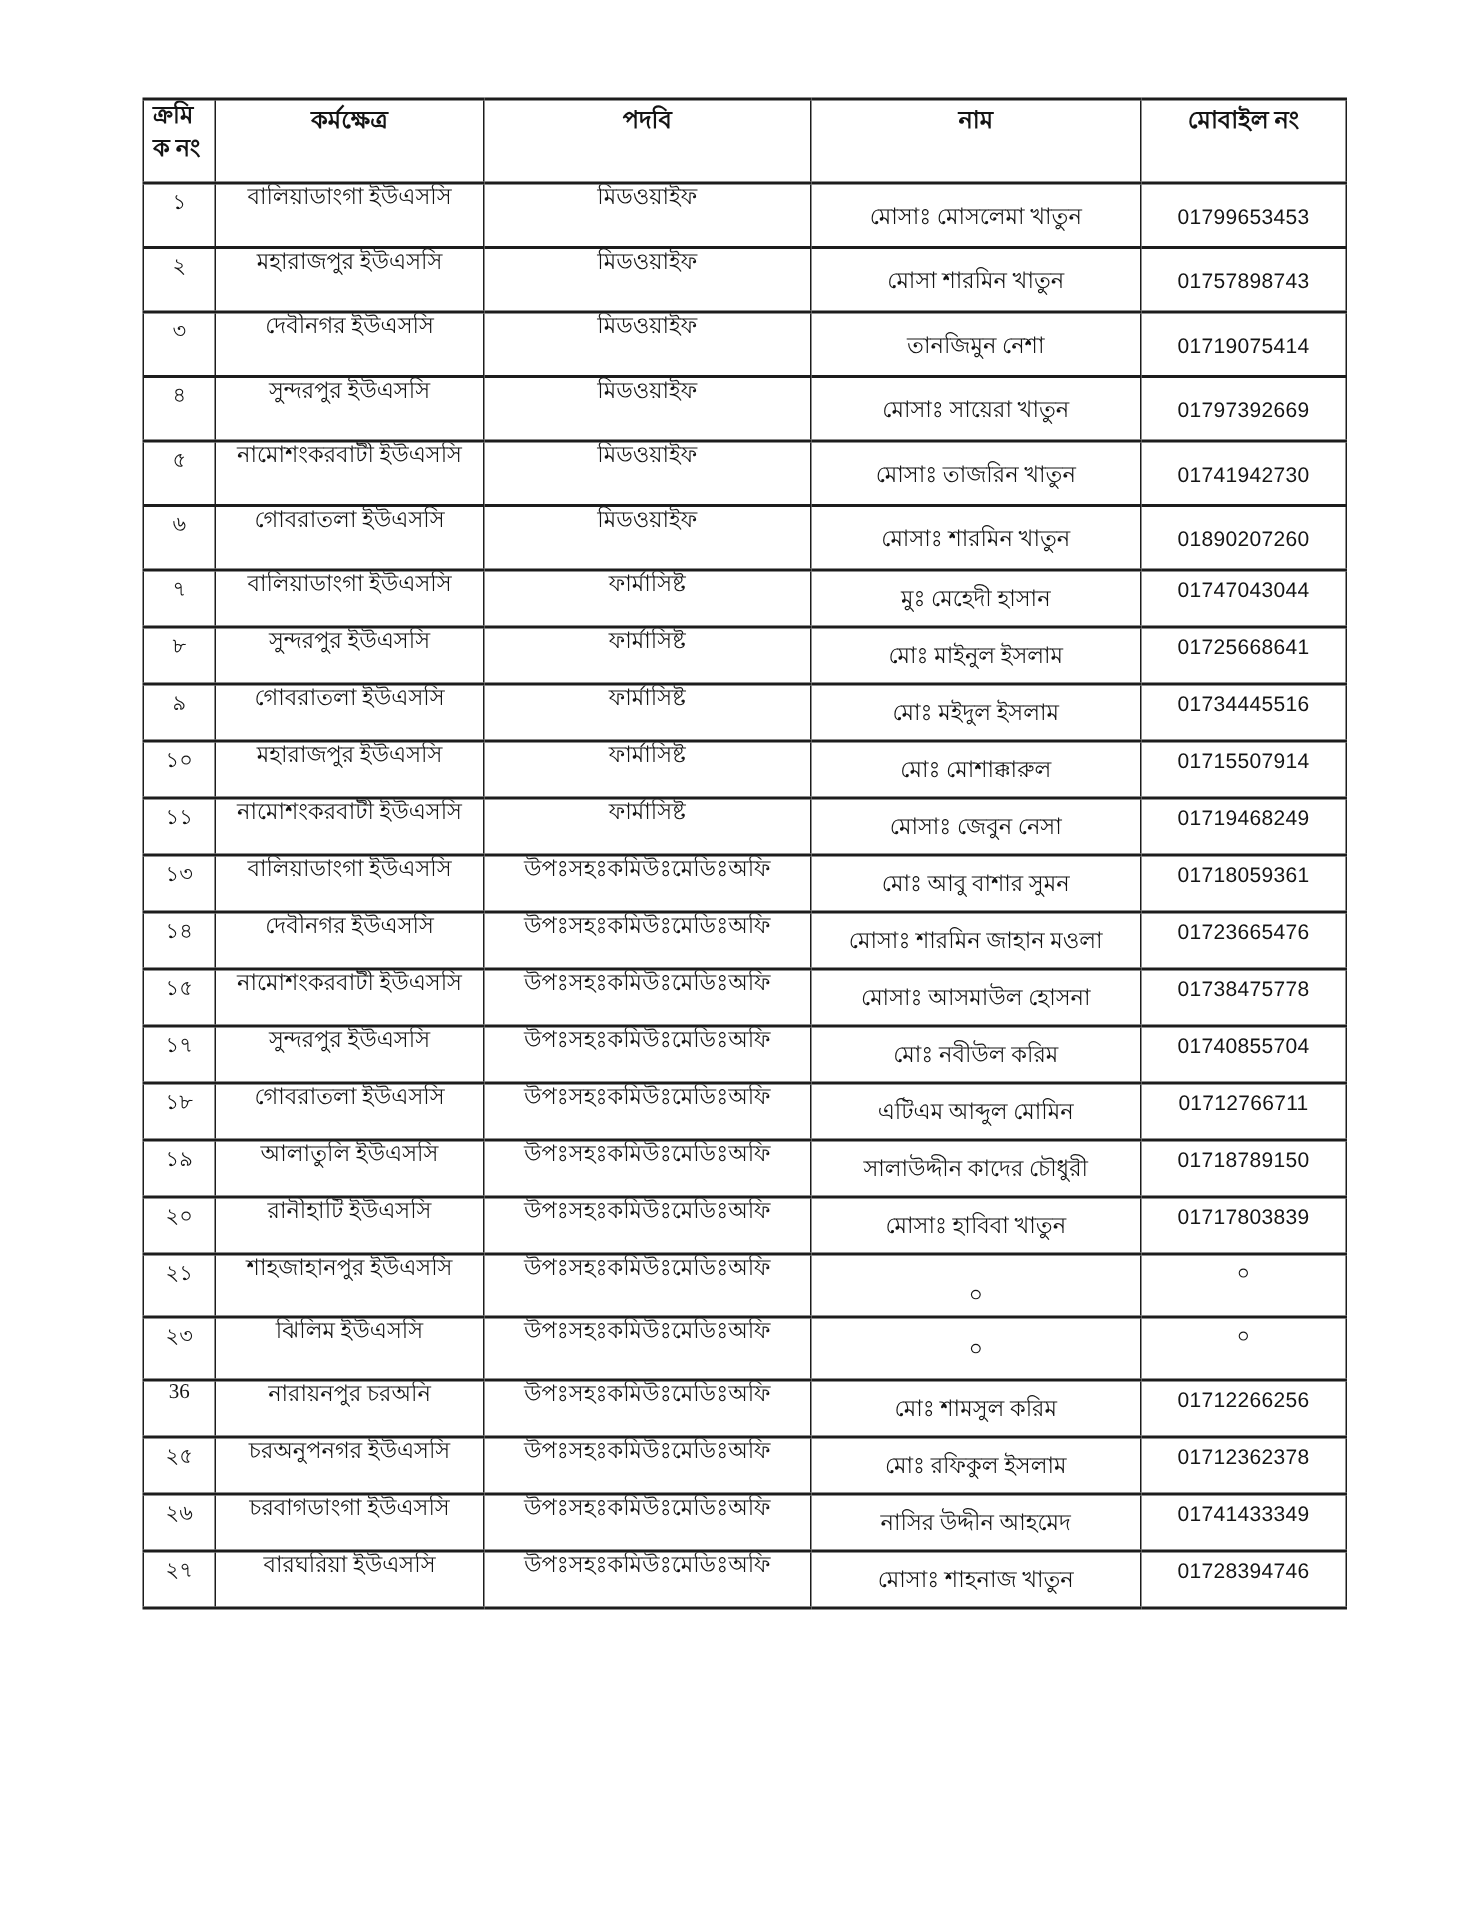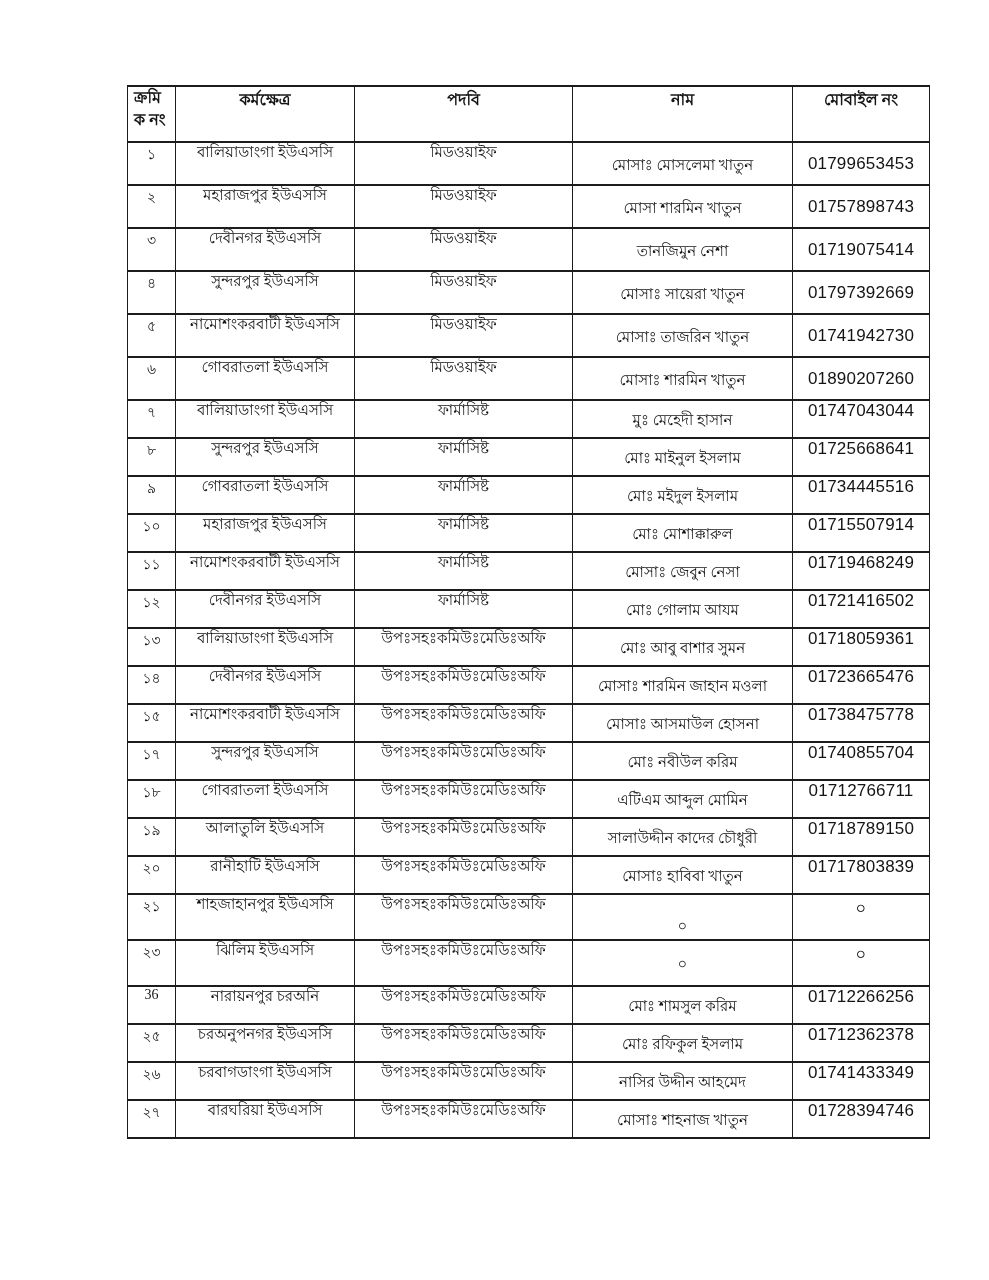--- a/index.html
+++ b/index.html
@@ -21,11 +21,10 @@
   table.staff {
     position: absolute;
     left: 95px;
-    top: 85px;
+    top: 65px;
     width: 802px;
     border-collapse: collapse;
     table-layout: fixed;
-    margin-left: 32px;
   }
   table.staff th, table.staff td {
     border: 1px solid #1c1c1c;

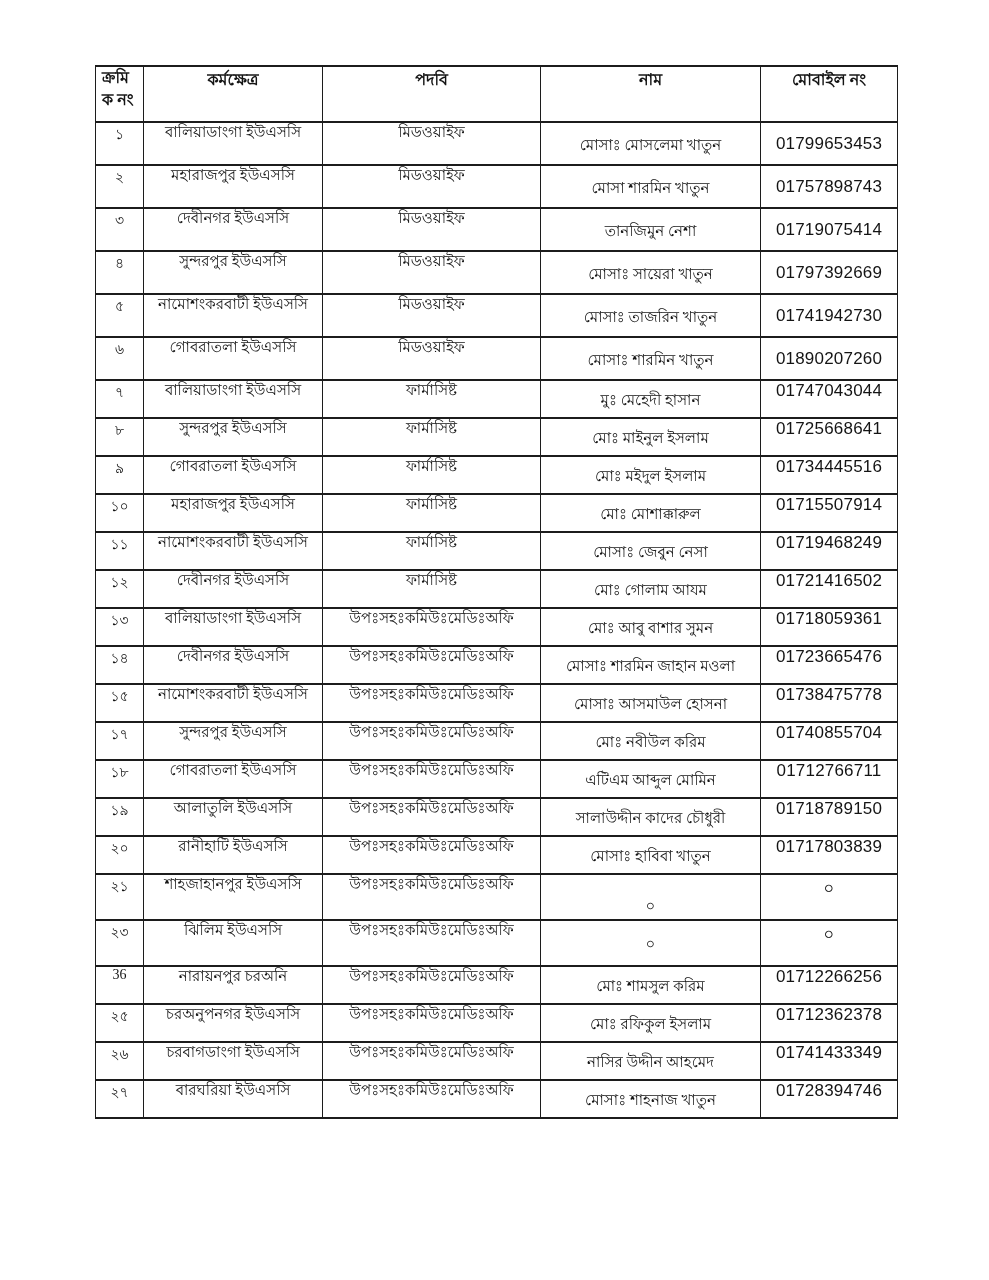--- a/index.html
+++ b/index.html
@@ -64,7 +64,7 @@
   
   td.mobile-cell {
     font-family: "Liberation Sans", "DejaVu Sans", sans-serif;
-    font-size: 17px;
+    font-size: 14px;
     letter-spacing: 0.2px;
   }
   td.mobile-cell .cellwrap { justify-content: center; }

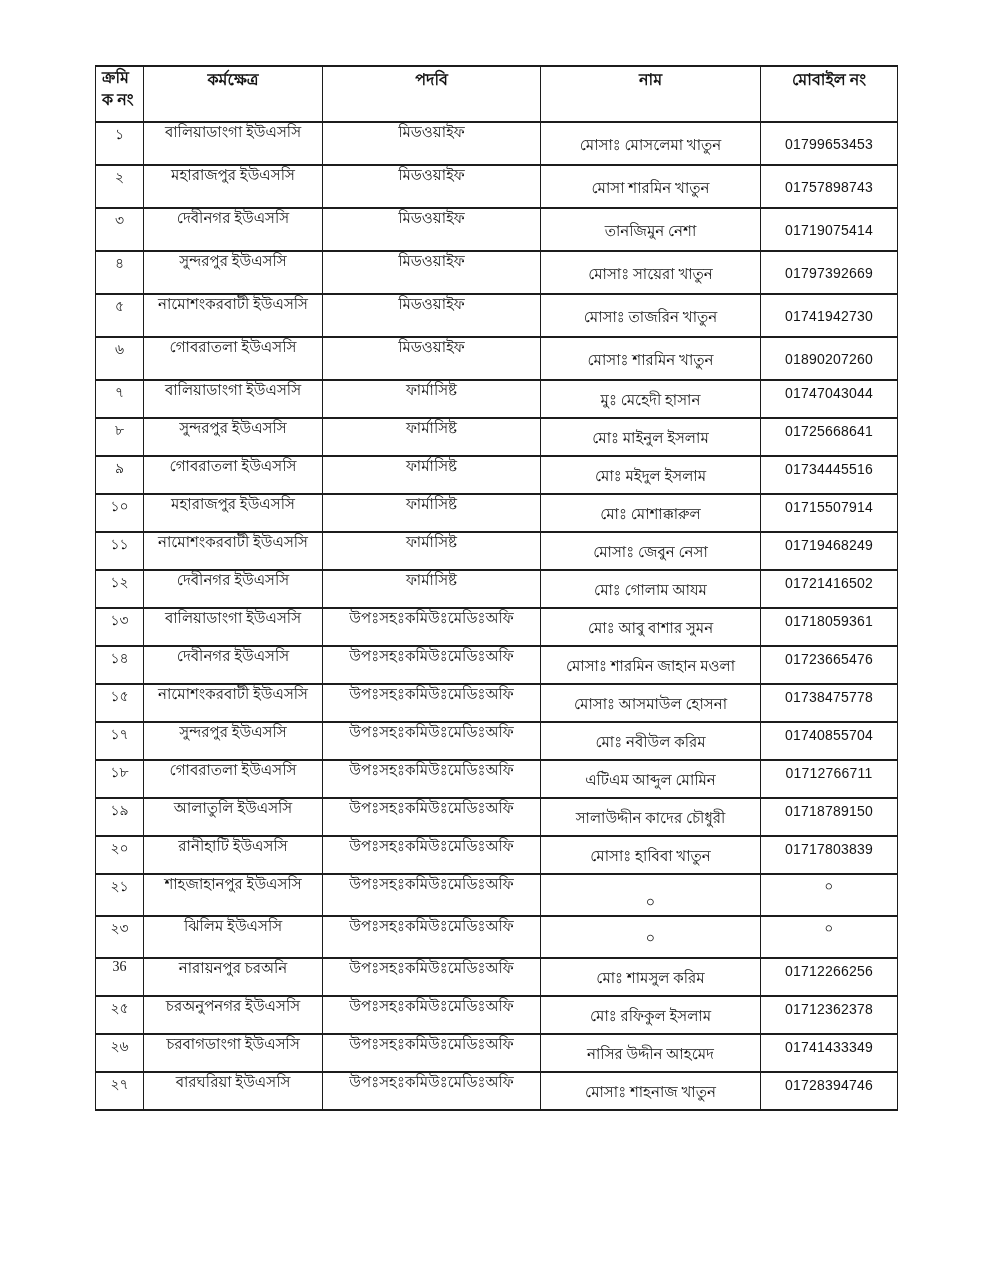--- a/index.html
+++ b/index.html
@@ -264,21 +264,6 @@
           </td>
   </tr>
         <tr class="h-short">
-    <td class="serial-cell"><span>১২</span></td>
-    <td class="text-cell"><span>দেবীনগর ইউএসসি</span></td>
-    <td class="text-cell"><span>ফার্মাসিষ্ট</span></td>
-    <td class="text-cell name-cell name-top">
-            <div class="cellwrap">
-              <span>মোঃ গোলাম আযম</span>
-            </div>
-          </td>
-    <td class="mobile-cell mob-bottom">
-            <div class="cellwrap">
-              <span>01721416502</span>
-            </div>
-          </td>
-  </tr>
-        <tr class="h-short">
     <td class="serial-cell"><span>১৩</span></td>
     <td class="text-cell"><span>বালিয়াডাংগা ইউএসসি</span></td>
     <td class="text-cell"><span>উপঃসহঃকমিউঃমেডিঃঅফি</span></td>

